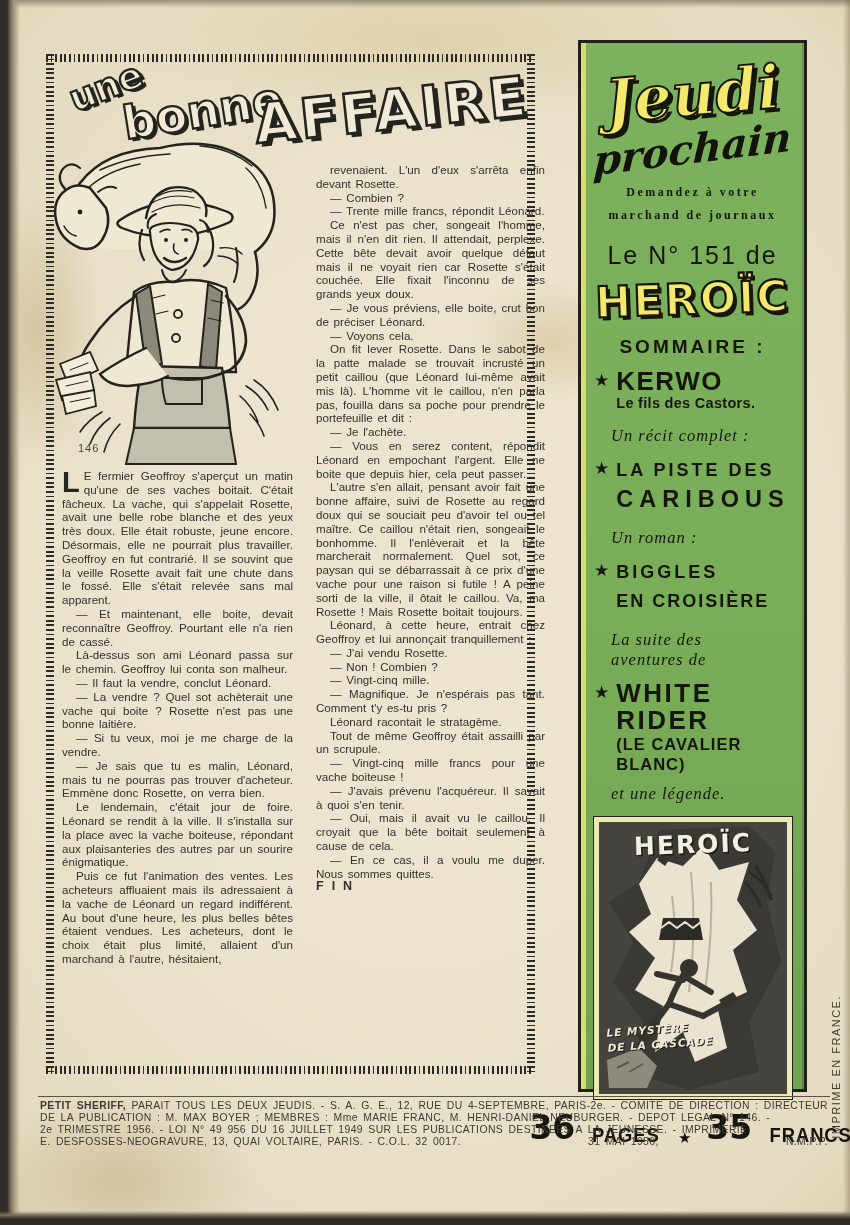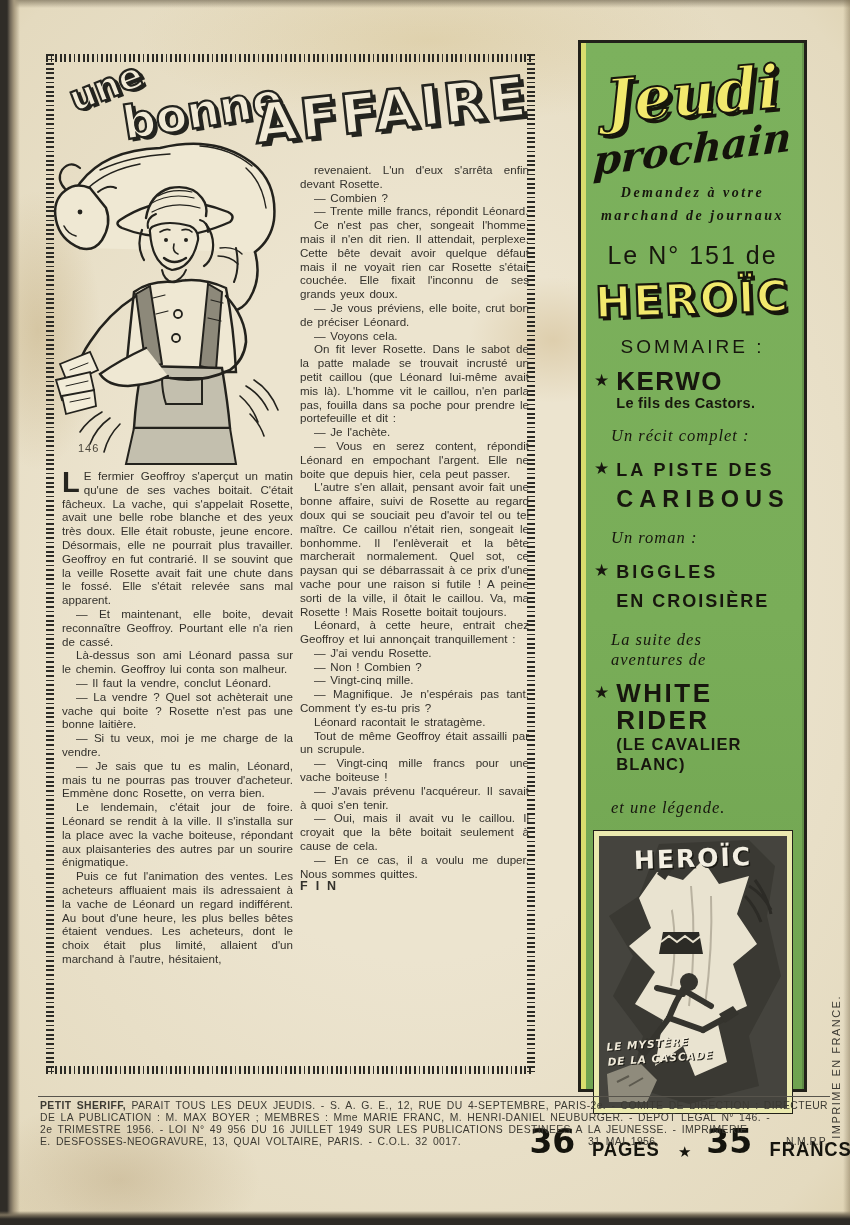--- a/index.html
+++ b/index.html
@@ -45,7 +45,7 @@
   .col{position:absolute;text-align:justify;font-size:11.6px;line-height:13.8px;color:#33312c;word-spacing:1.5px;}
   .col p{margin:0;text-indent:14px;}
   .col-left{left:62px;top:469px;width:231px;}
-  .col-mid{left:300px;top:163px;width:229px;}
+  .col-mid{left:316px;top:163px;width:229px;}
   .dropcap{float:left;font-size:29px;line-height:24px;font-weight:bold;padding:1px 4px 0 0;font-family:"Liberation Sans",sans-serif;color:#26251f;}
   .first-para{text-indent:0 !important;}
   .fin{text-align:left;letter-spacing:8px;font-weight:600;font-size:12.5px;margin-top:9px;text-indent:0 !important;}

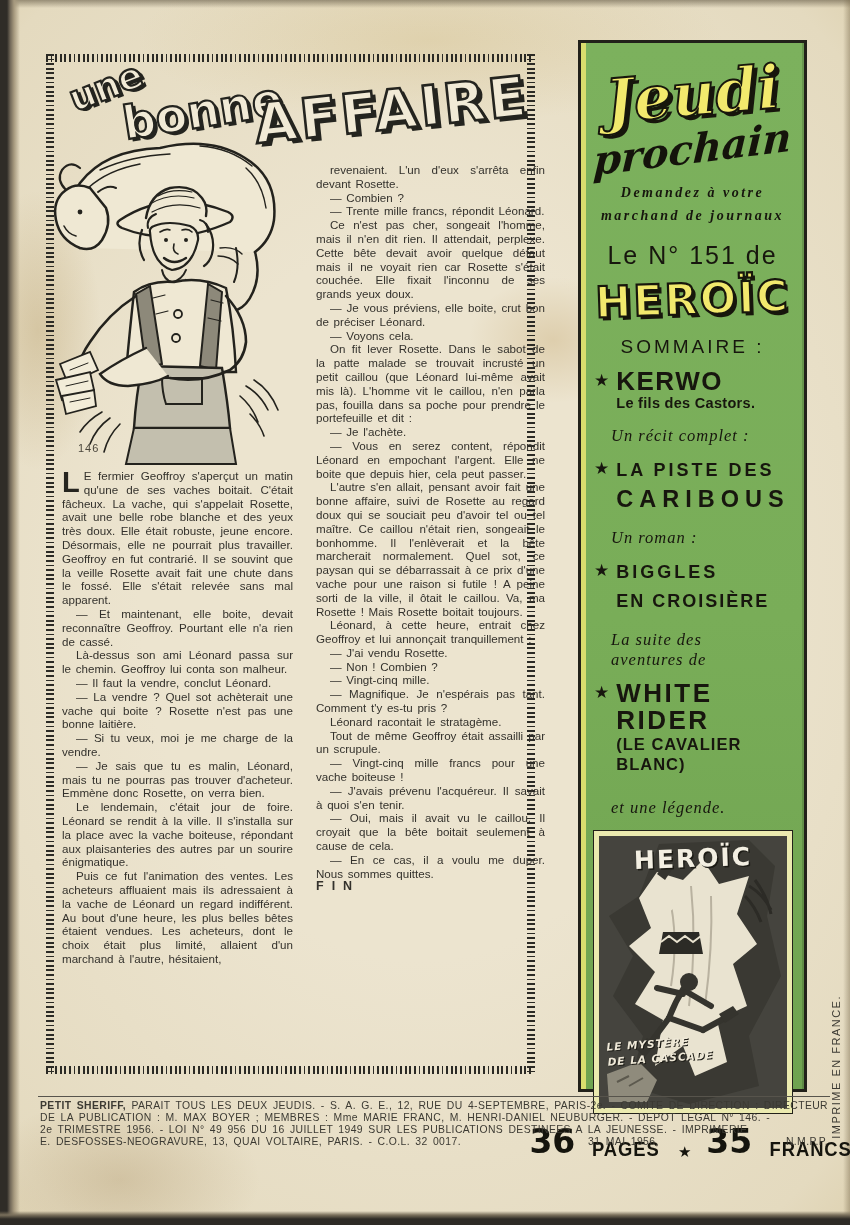--- a/index.html
+++ b/index.html
@@ -64,8 +64,8 @@
     color:#f2e96d;-webkit-text-stroke:2px #17160c;text-shadow:4px 4px 0 #17160c;transform:rotate(-5deg);}
   .prochain{font-family:"DejaVu Serif",serif;font-style:italic;font-weight:bold;font-size:40px;line-height:44px;
     color:#14130b;transform:rotate(-7deg) skewX(-10deg);margin-top:2px;}
-  .demandez{margin-top:10px;font-family:"Liberation Serif",serif;font-style:italic;font-weight:bold;
-    font-size:14px;line-height:23px;letter-spacing:2.5px;}
+  .demandez{margin-top:10px;font-family:"Liberation Serif",serif;font-weight:bold;
+    font-size:12px;line-height:23px;letter-spacing:2.5px;}
   .issue-line{margin-top:14px;font-size:25px;letter-spacing:2px;font-weight:400;}
   .heroic-big{margin-top:4px;font-family:"DejaVu Sans",sans-serif;font-weight:bold;font-size:43px;line-height:50px;
     color:#f2e96d;-webkit-text-stroke:2.2px #17160c;text-shadow:3px 3.5px 0 #17160c;letter-spacing:2px;transform:rotate(-2deg);}

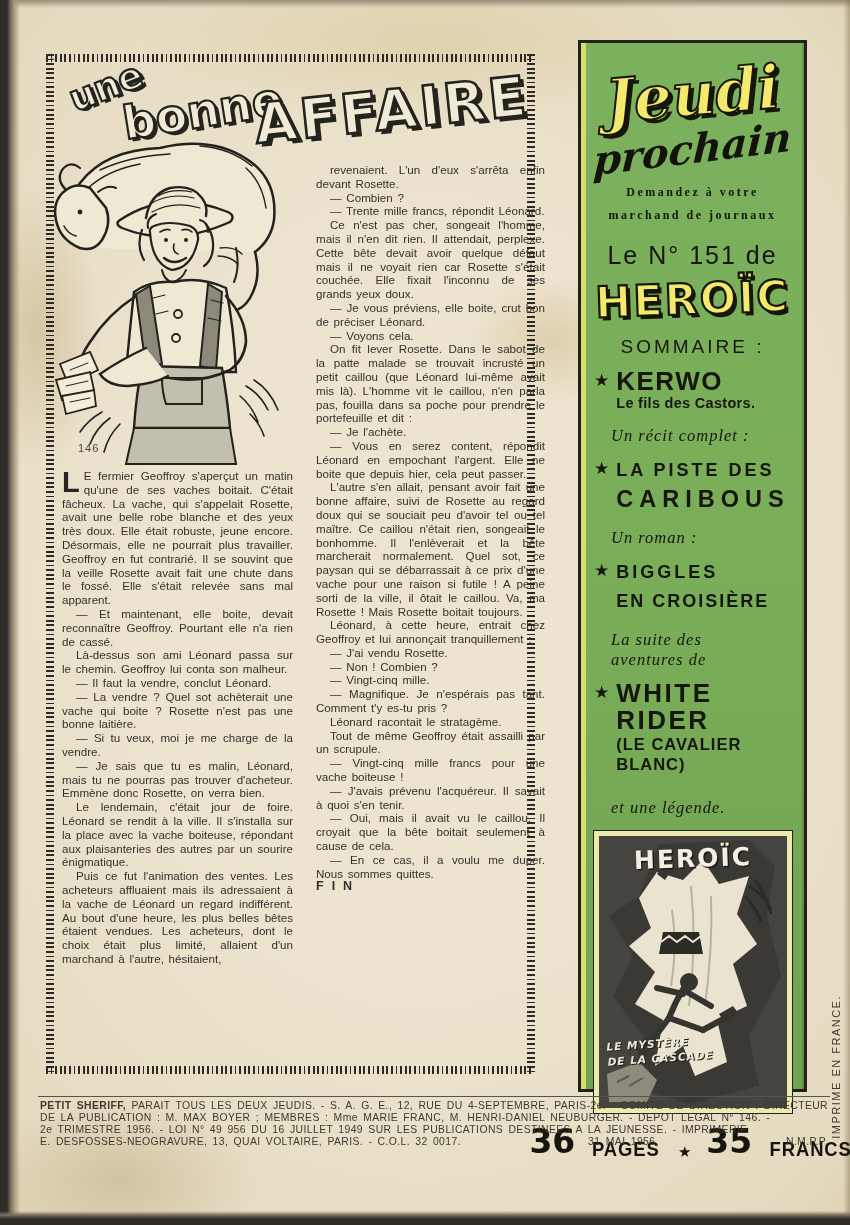--- a/index.html
+++ b/index.html
@@ -69,7 +69,7 @@
   .issue-line{margin-top:14px;font-size:25px;letter-spacing:2px;font-weight:400;}
   .heroic-big{margin-top:4px;font-family:"DejaVu Sans",sans-serif;font-weight:bold;font-size:43px;line-height:50px;
     color:#f2e96d;-webkit-text-stroke:2.2px #17160c;text-shadow:3px 3.5px 0 #17160c;letter-spacing:2px;transform:rotate(-2deg);}
-  .sommaire{margin-top:12px;font-size:19px;letter-spacing:3px;font-weight:400;}
+  .sommaire{margin-top:12px;font-size:19px;letter-spacing:3px;font-weight:700;}
   .ad-item{display:flex;align-items:flex-start;text-align:left;padding-left:13px;margin-top:10px;}
   .ad-star{font-size:17px;line-height:26px;padding-right:7px;}
   .item-title{font-weight:bold;font-size:26px;line-height:27px;letter-spacing:1.5px;}

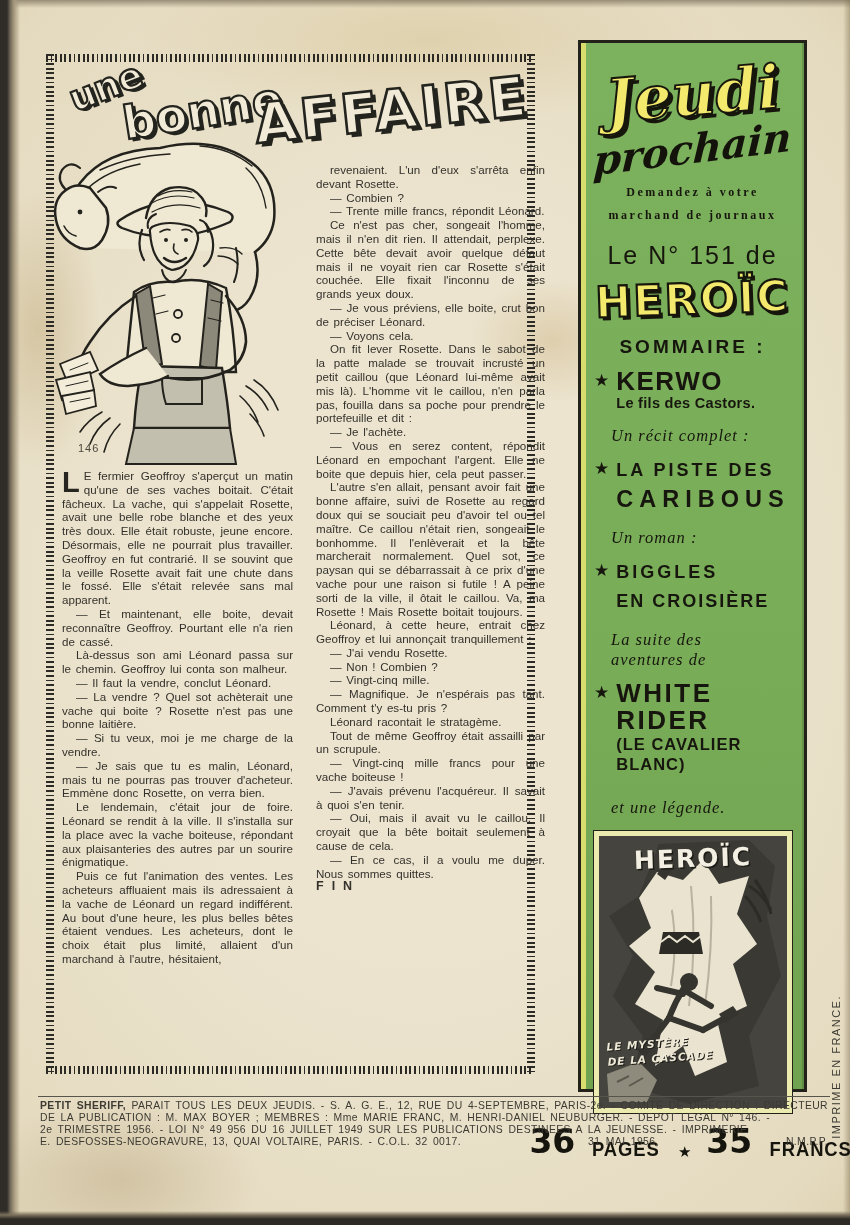--- a/index.html
+++ b/index.html
@@ -79,7 +79,7 @@
   .intro{font-family:"Liberation Serif",serif;font-style:italic;font-size:16.5px;line-height:20px;
     text-align:left;padding-left:30px;margin-top:14px;letter-spacing:1px;}
   .rider-sub{font-weight:bold;font-size:16.5px;letter-spacing:1px;line-height:20px;}
-  .legende{margin-top:24px;font-style:italic;}
+  .legende{margin-top:10px;font-style:italic;}
 
   
   .cover{position:relative;width:198px;height:282px;margin:13px auto 0;background:#45443e;border:5px solid #ebeaaf;

